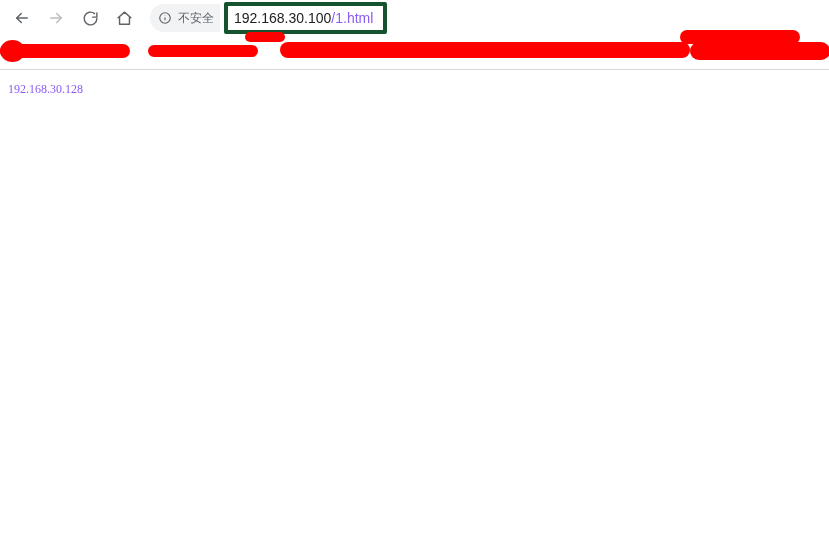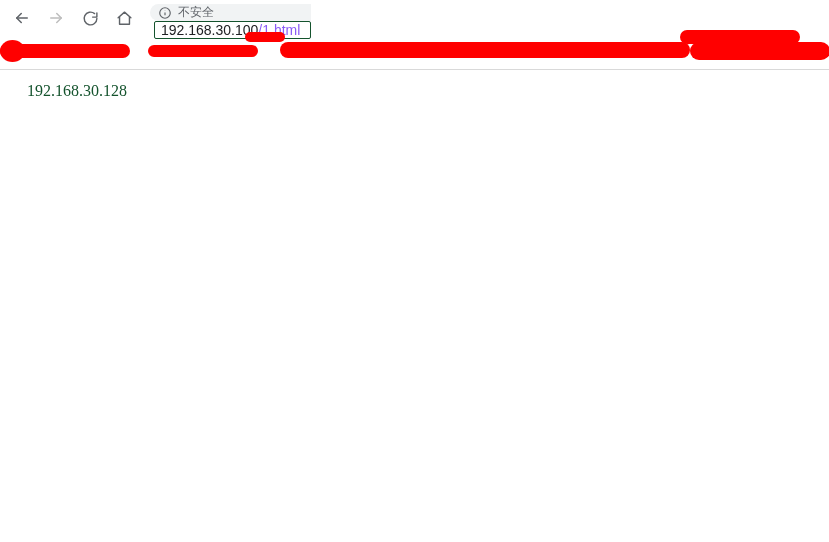--- a/index.html
+++ b/index.html
@@ -43,9 +43,9 @@
     }
     .addr-zone {
       display: flex;
+      align-items: center;
       margin-left: 6px;
       height: 28px;
-      flex-direction: column;
     }
     .site-info {
       display: flex;

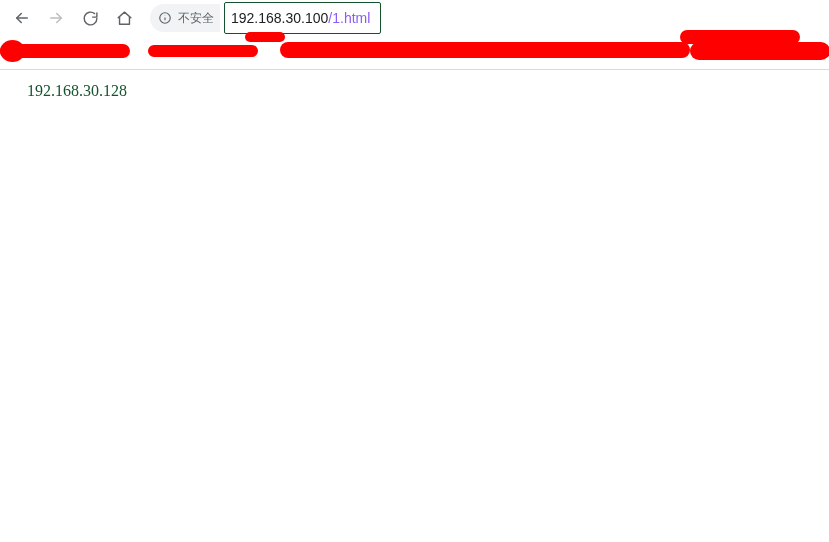--- a/index.html
+++ b/index.html
@@ -71,7 +71,7 @@
       padding: 0 10px 0 6px;
       font-size: 14px;
       color: #202124;
-      border: 1px solid #14532d;
+      border: 4px solid #14532d;
       border-radius: 2px;
       margin-left: 4px;
       background: #ffffff;

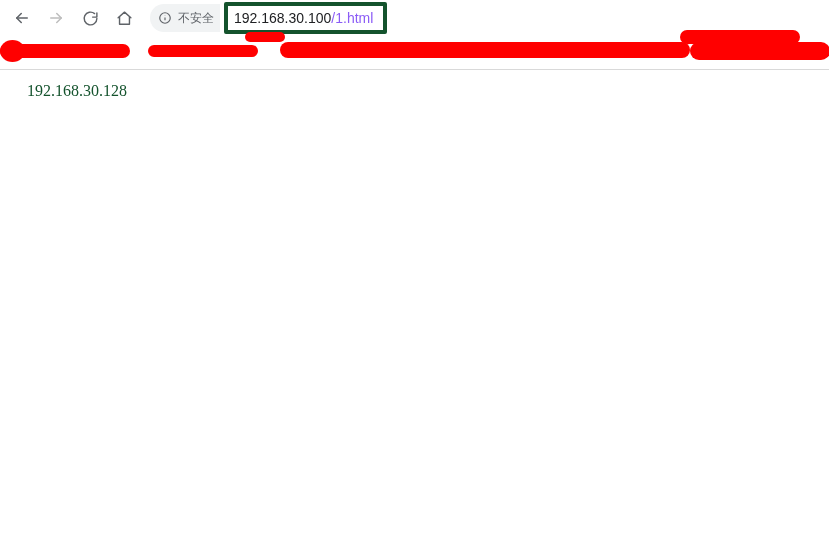--- a/index.html
+++ b/index.html
@@ -143,10 +143,9 @@
     }
     .content {
       padding: 12px 8px;
-      font-size: 16px;
-      color: #14532d;
+      font-size: 12px;
+      color: #8b5cf6;
       font-family: "Times New Roman", serif;
-      margin-left: 19px;
     }
   </style>
 </head>

